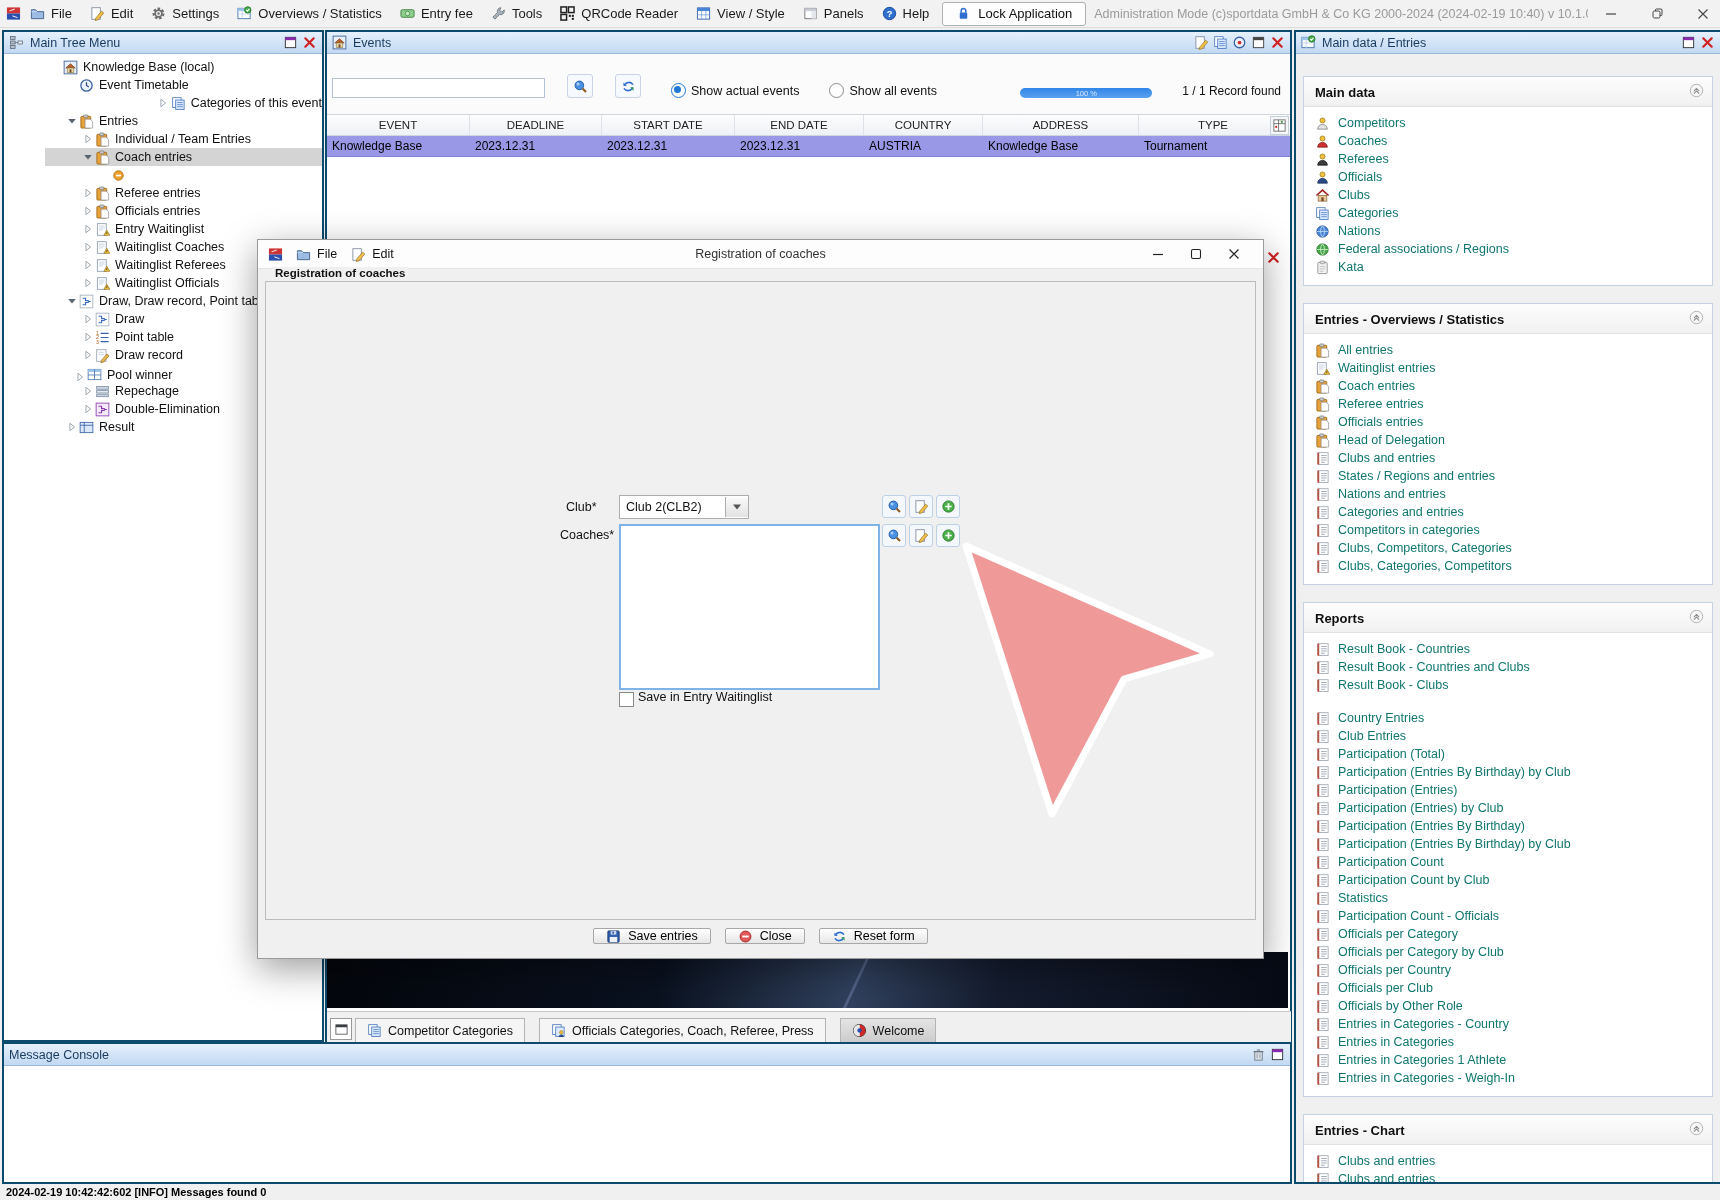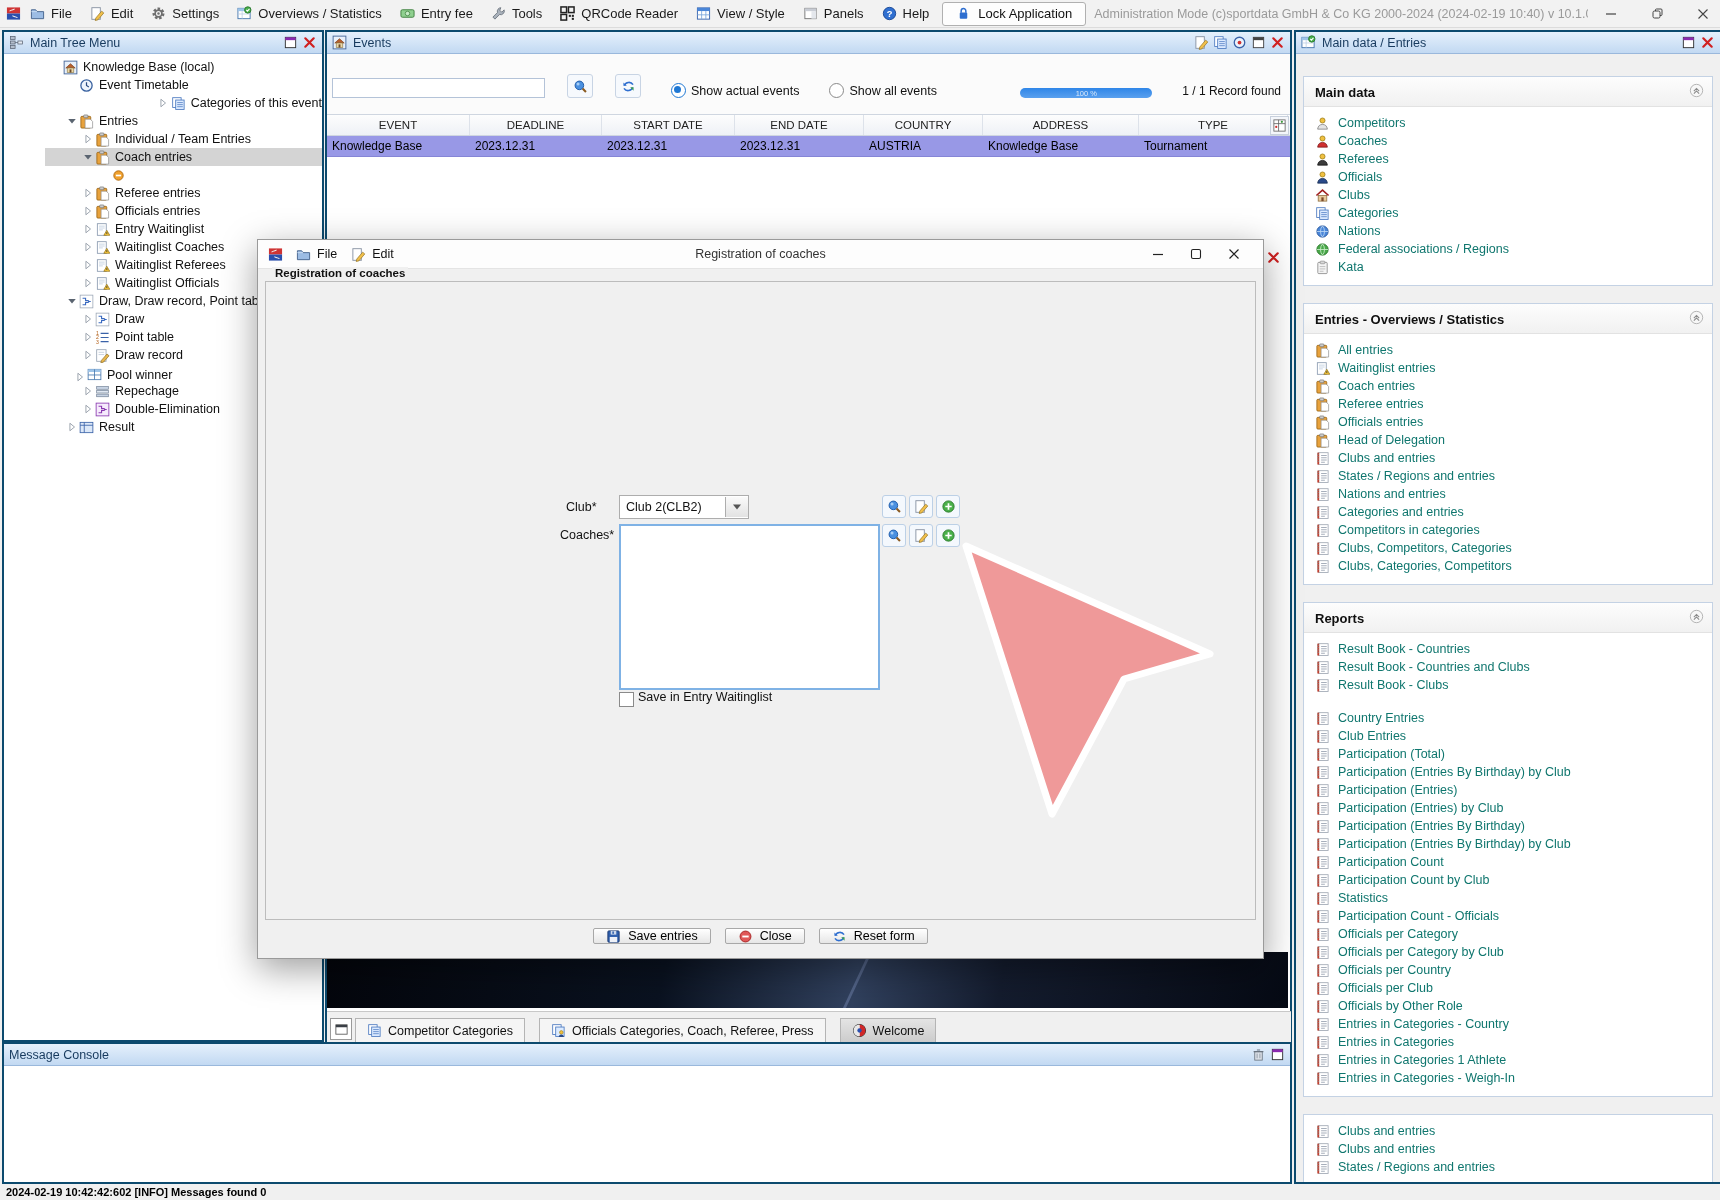--- a/index.html
+++ b/index.html
@@ -1283,6 +1283,12 @@
         </div>
       </div>
       <div class="section">
+        <div class="section-header">Entries - Chart<span class="collapse-btn icon">
+            <svg viewBox="0 0 16 16" width="15" height="15">
+              <circle cx="8" cy="8" r="6.6" fill="#f7f7f7" stroke="#b0b0b0"></circle>
+              <path d="M5.2 8.6L8 5.8l2.8 2.8M5.2 11.3L8 8.5l2.8 2.8" fill="none" stroke="#8a8a8a" stroke-width="1.2"></path>
+            </svg>
+          </span></div>
         <div class="section-items">
           <div class="rp-item">
             <span class="icon">

